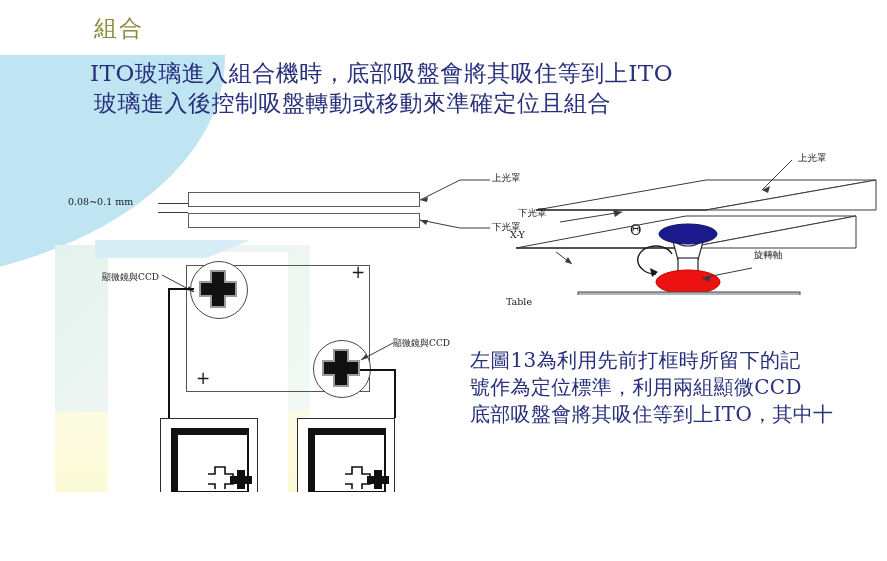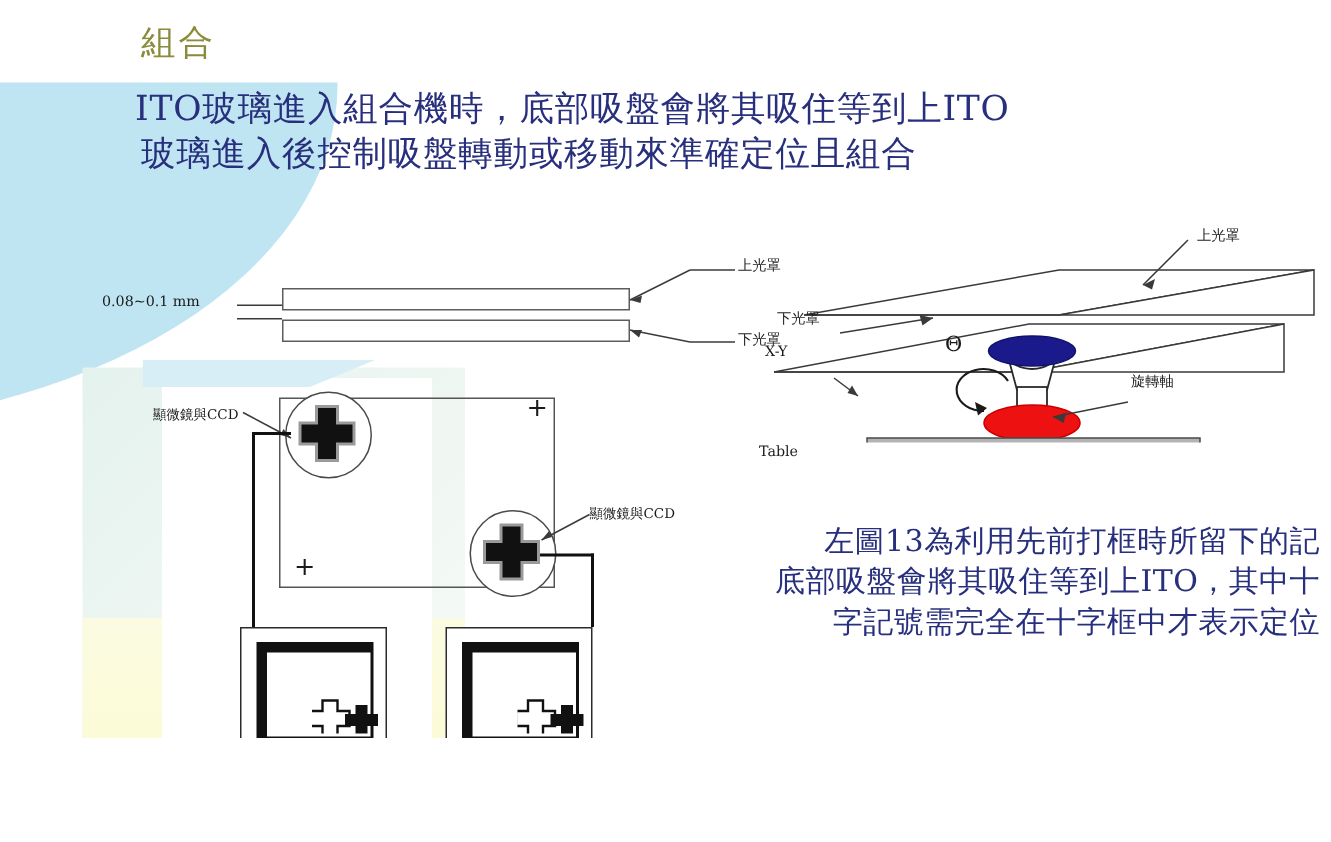--- a/index.html
+++ b/index.html
@@ -109,7 +109,7 @@
     font-family: "DejaVu Serif", serif;
     letter-spacing: 0.3px;
   }
-  .para-right .ln { display: block; white-space: nowrap; text-align: right; }
+  .para-right .ln { display: block; white-space: nowrap; }
 
   
   .lbl {

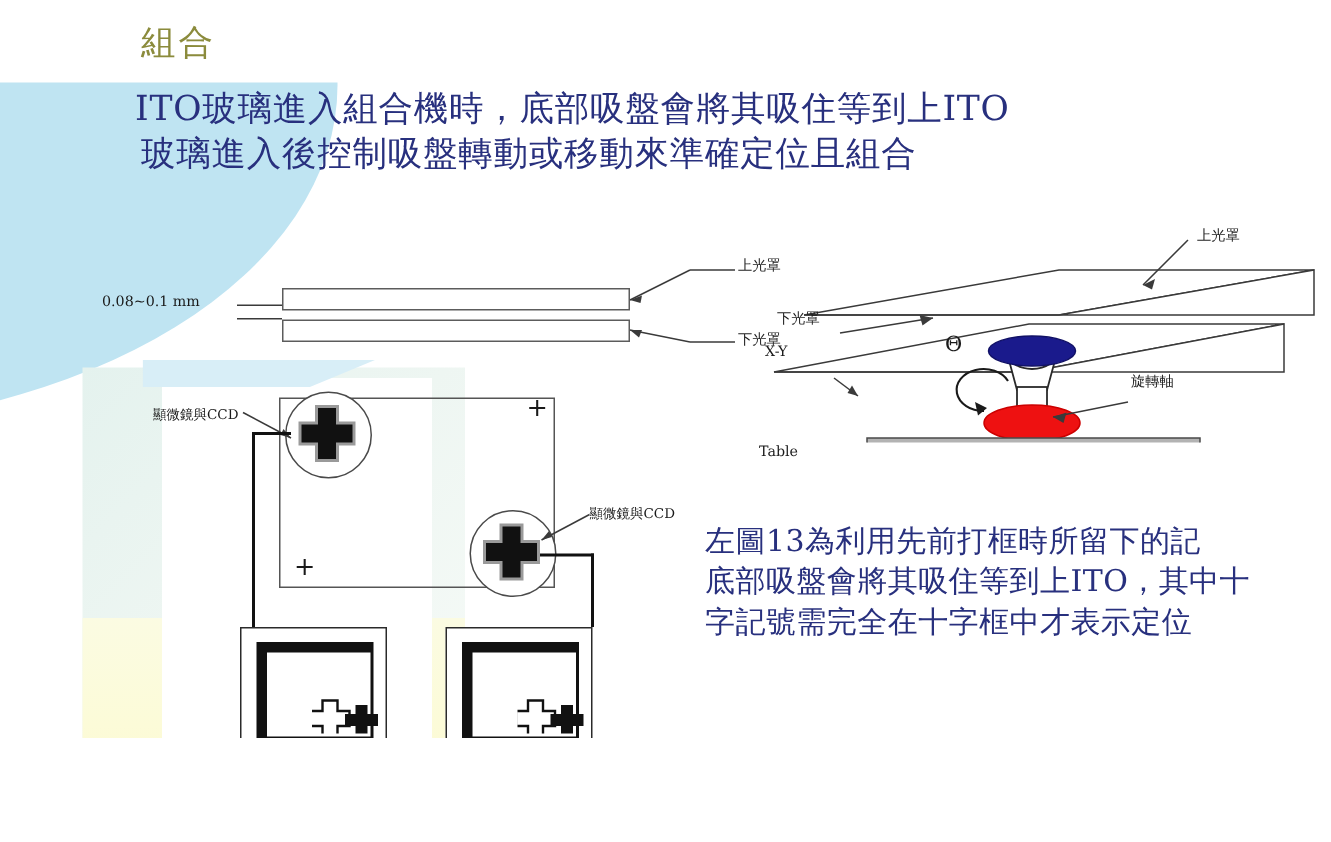--- a/index.html
+++ b/index.html
@@ -387,6 +387,7 @@
 
   <div class="para-right">
     <span class="ln">左圖13為利用先前打框時所留下的記</span>
+    <span class="ln">號作為定位標準，利用兩組顯微CCD</span>
     <span class="ln">底部吸盤會將其吸住等到上ITO，其中十</span>
     <span class="ln">字記號需完全在十字框中才表示定位</span>
   </div>

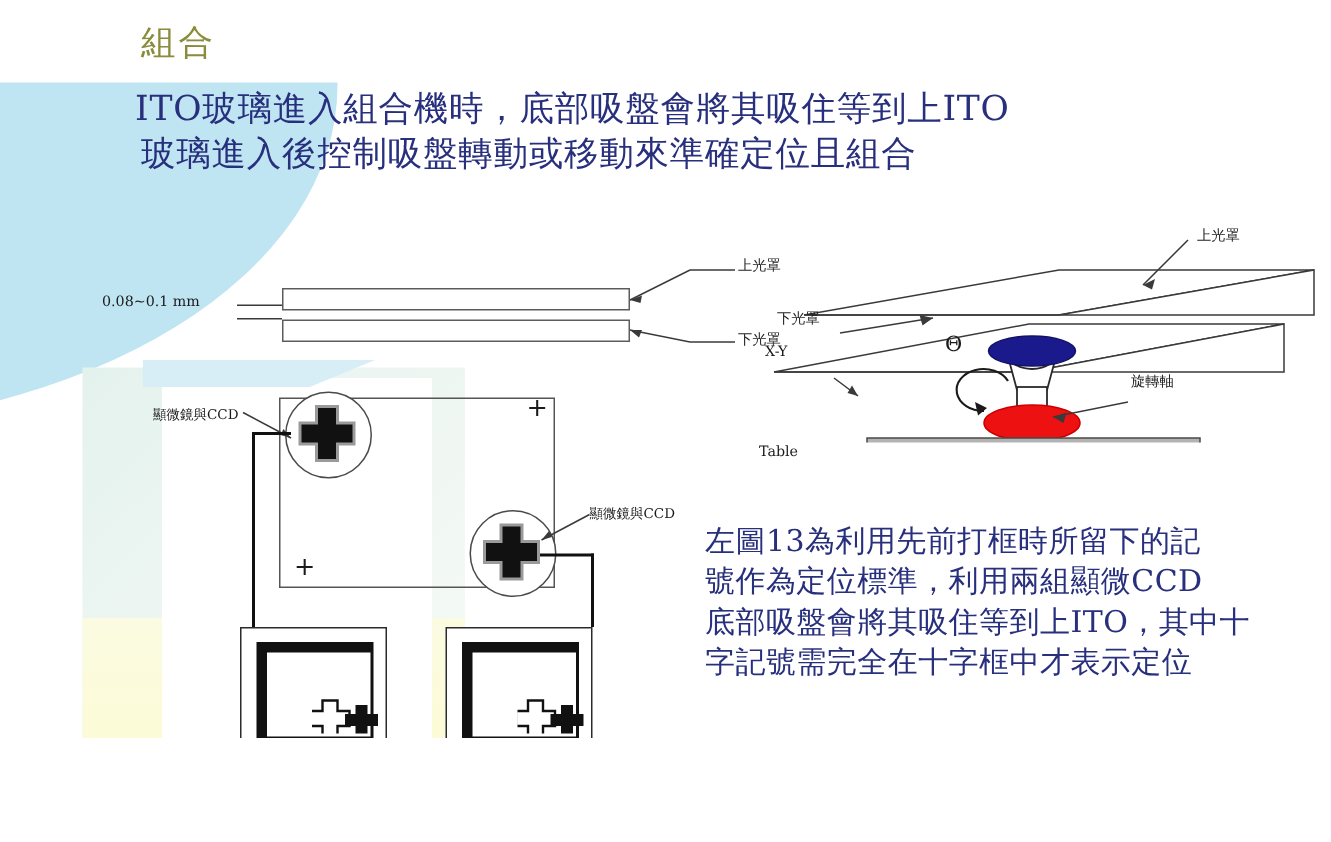--- a/index.html
+++ b/index.html
@@ -389,7 +389,6 @@
     <span class="ln">左圖13為利用先前打框時所留下的記</span>
     <span class="ln">號作為定位標準，利用兩組顯微CCD</span>
     <span class="ln">底部吸盤會將其吸住等到上ITO，其中十</span>
-    <span class="ln">字記號需完全在十字框中才表示定位</span>
   </div>
 
 </div>

